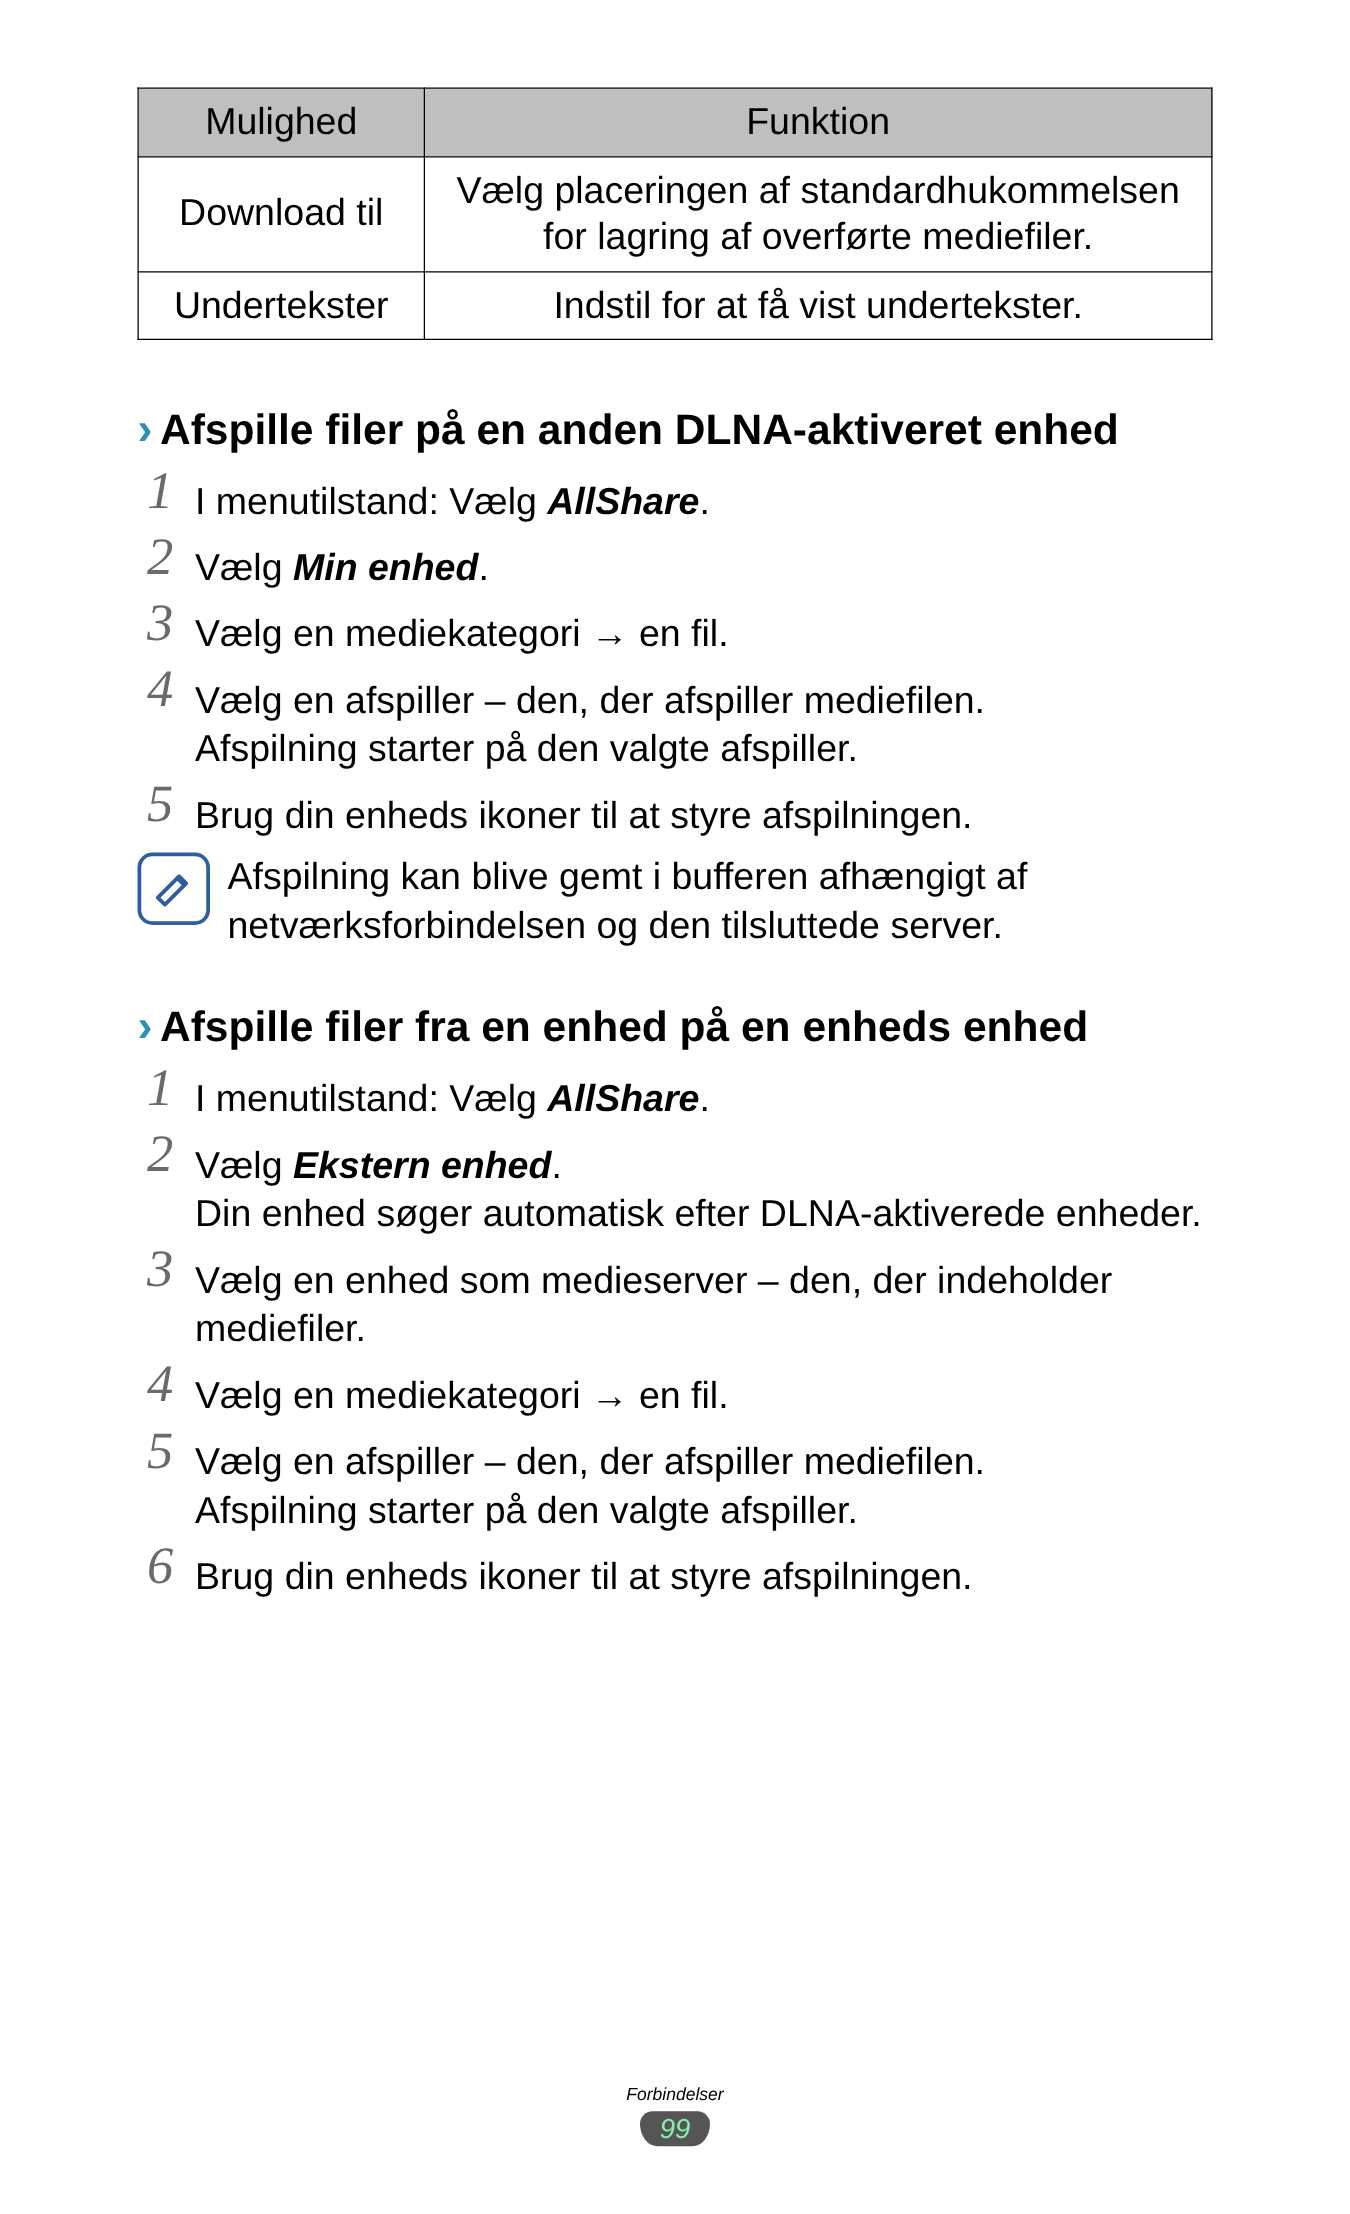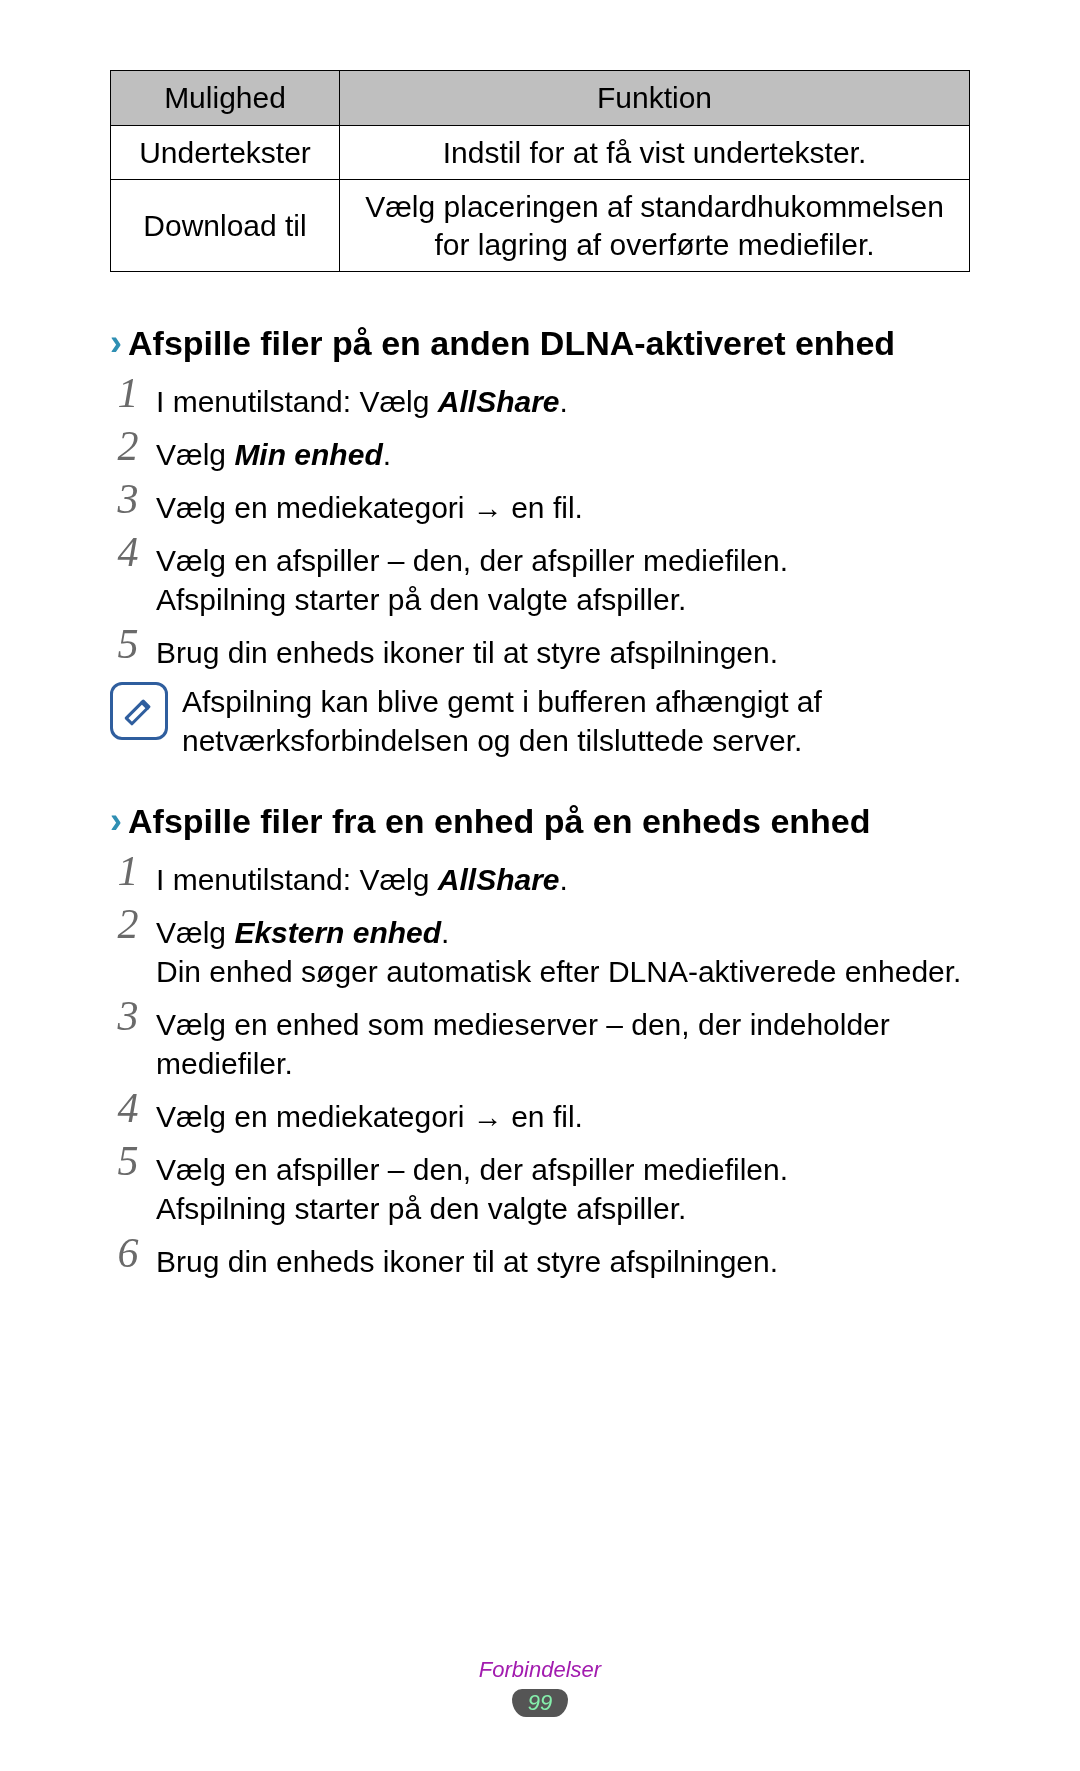--- a/index.html
+++ b/index.html
@@ -142,12 +142,12 @@
     </thead>
     <tbody>
       <tr>
+        <td>Download til</td>
+        <td>Vælg placeringen af standardhukommelsen for lagring af overførte mediefiler.</td>
+      </tr>
+      <tr>
         <td>Undertekster</td>
         <td>Indstil for at få vist undertekster.</td>
-      </tr>
-      <tr>
-        <td>Download til</td>
-        <td>Vælg placeringen af standardhukommelsen for lagring af overførte mediefiler.</td>
       </tr>
     </tbody>
   </table>

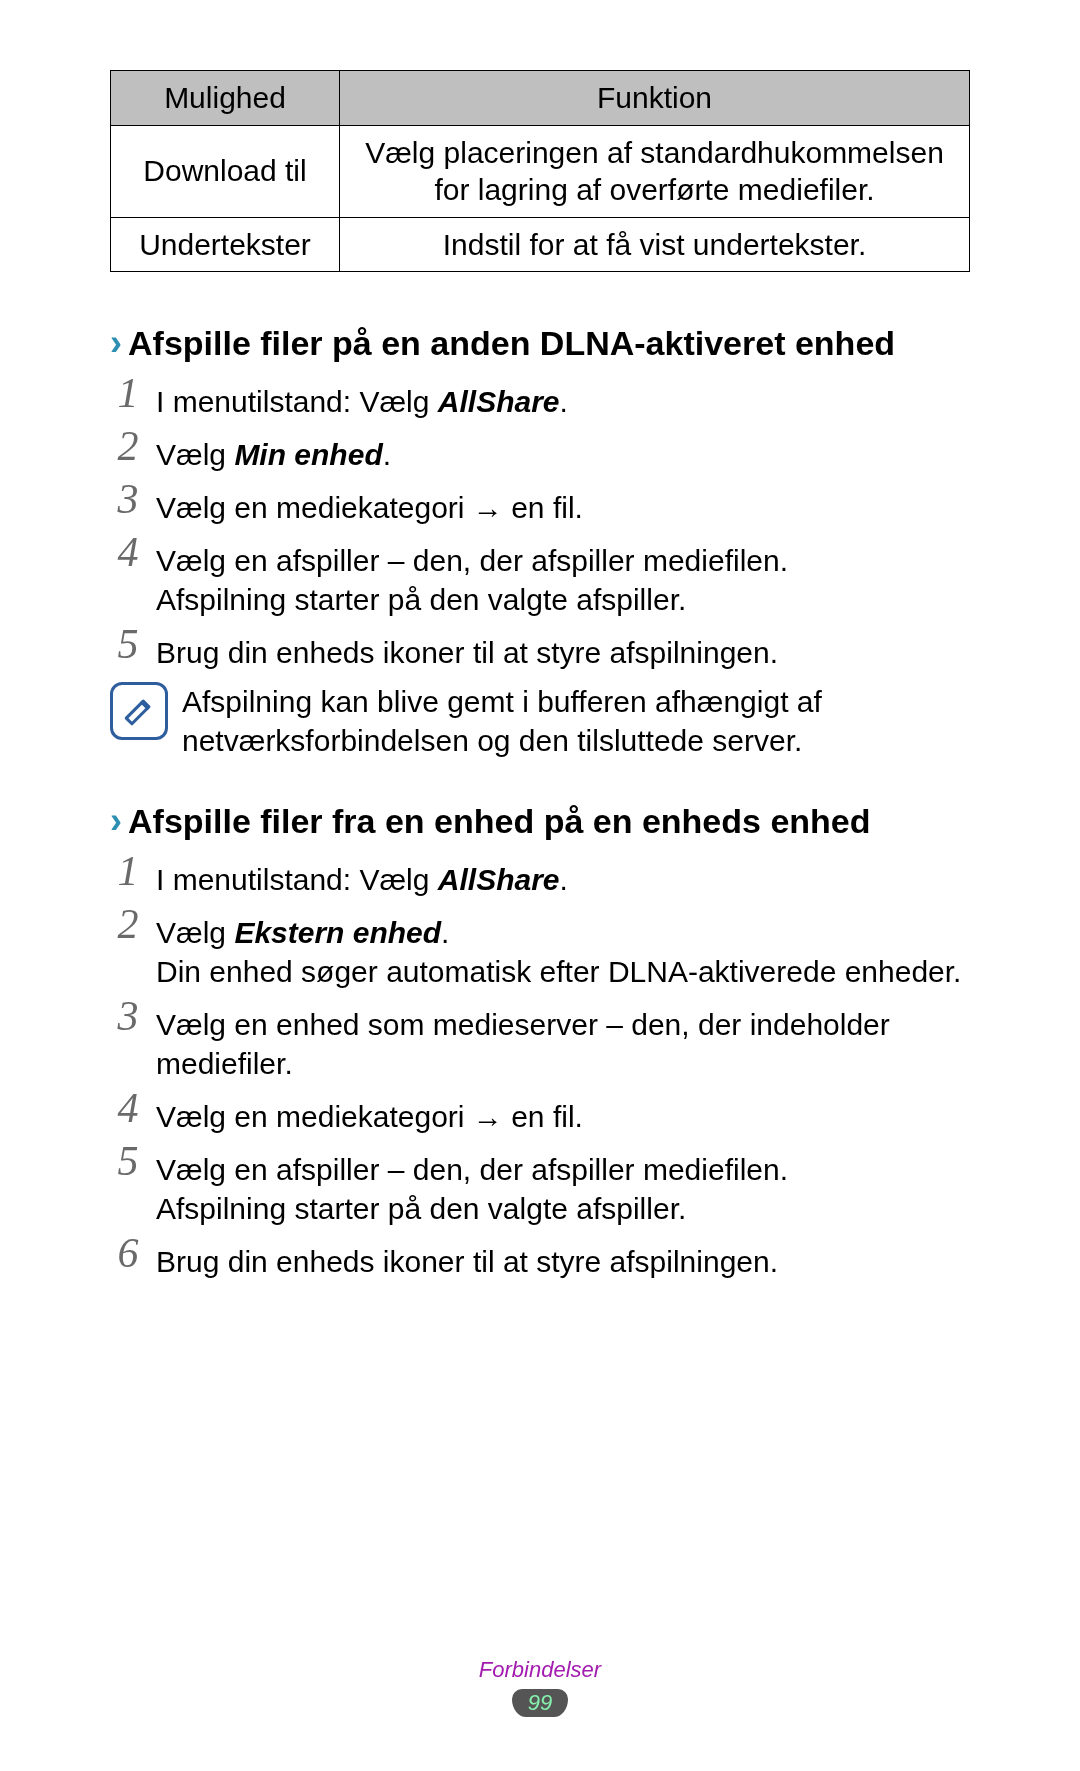--- a/index.html
+++ b/index.html
@@ -112,8 +112,8 @@
   }
   .footer-label {
     font-style: italic;
-    font-size: 22px;
-    color: #a21caf;
+    font-size: 14px;
+    color: #000000;
     margin-bottom: 6px;
   }
   .pagenum {

